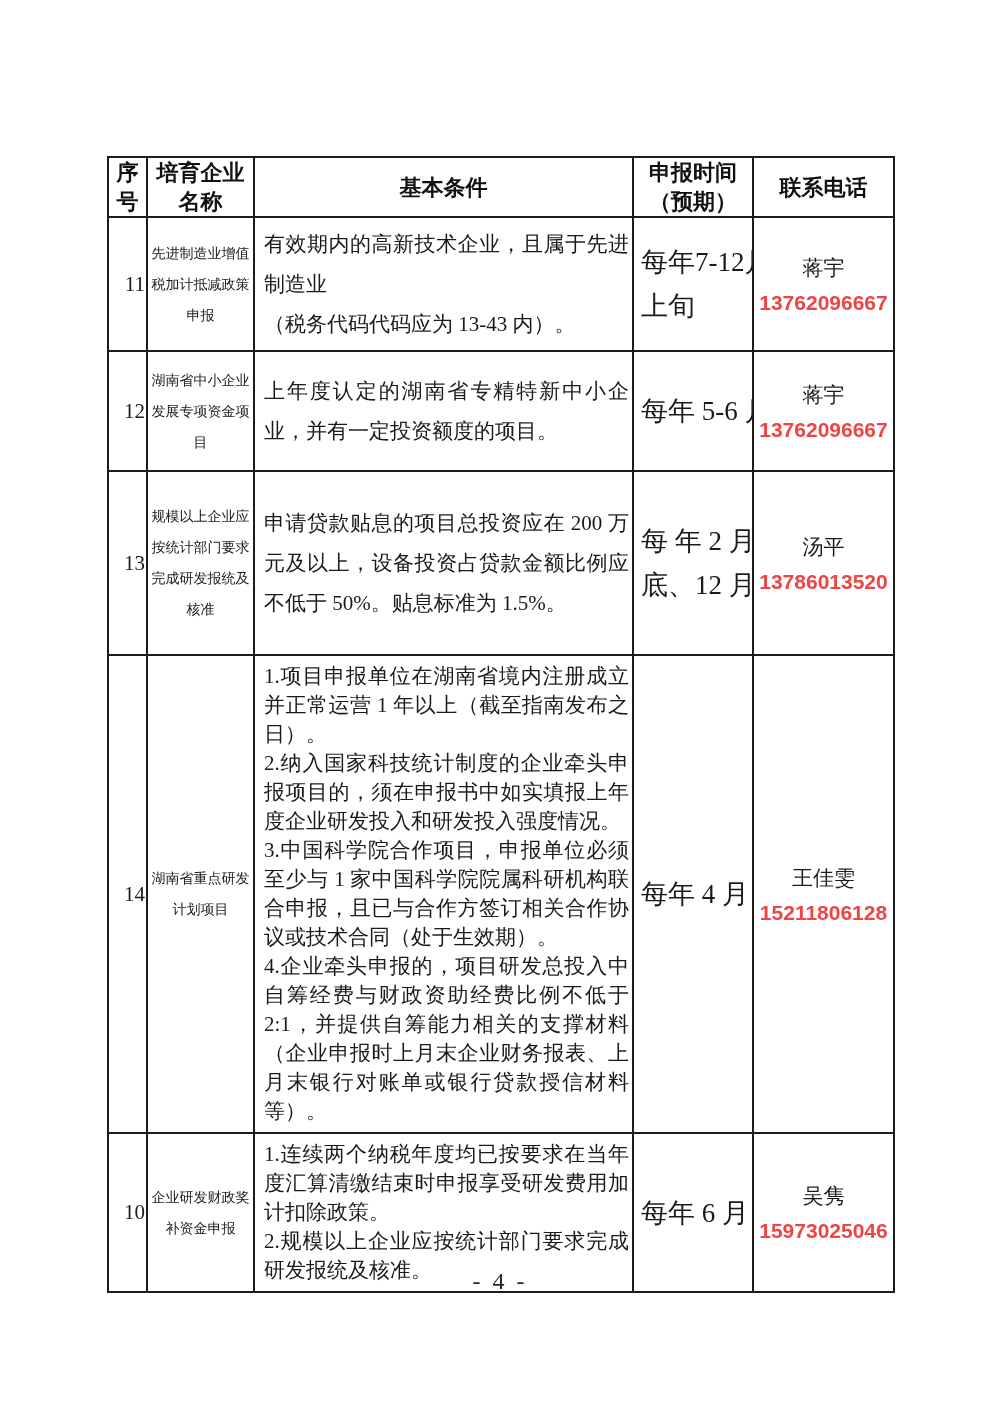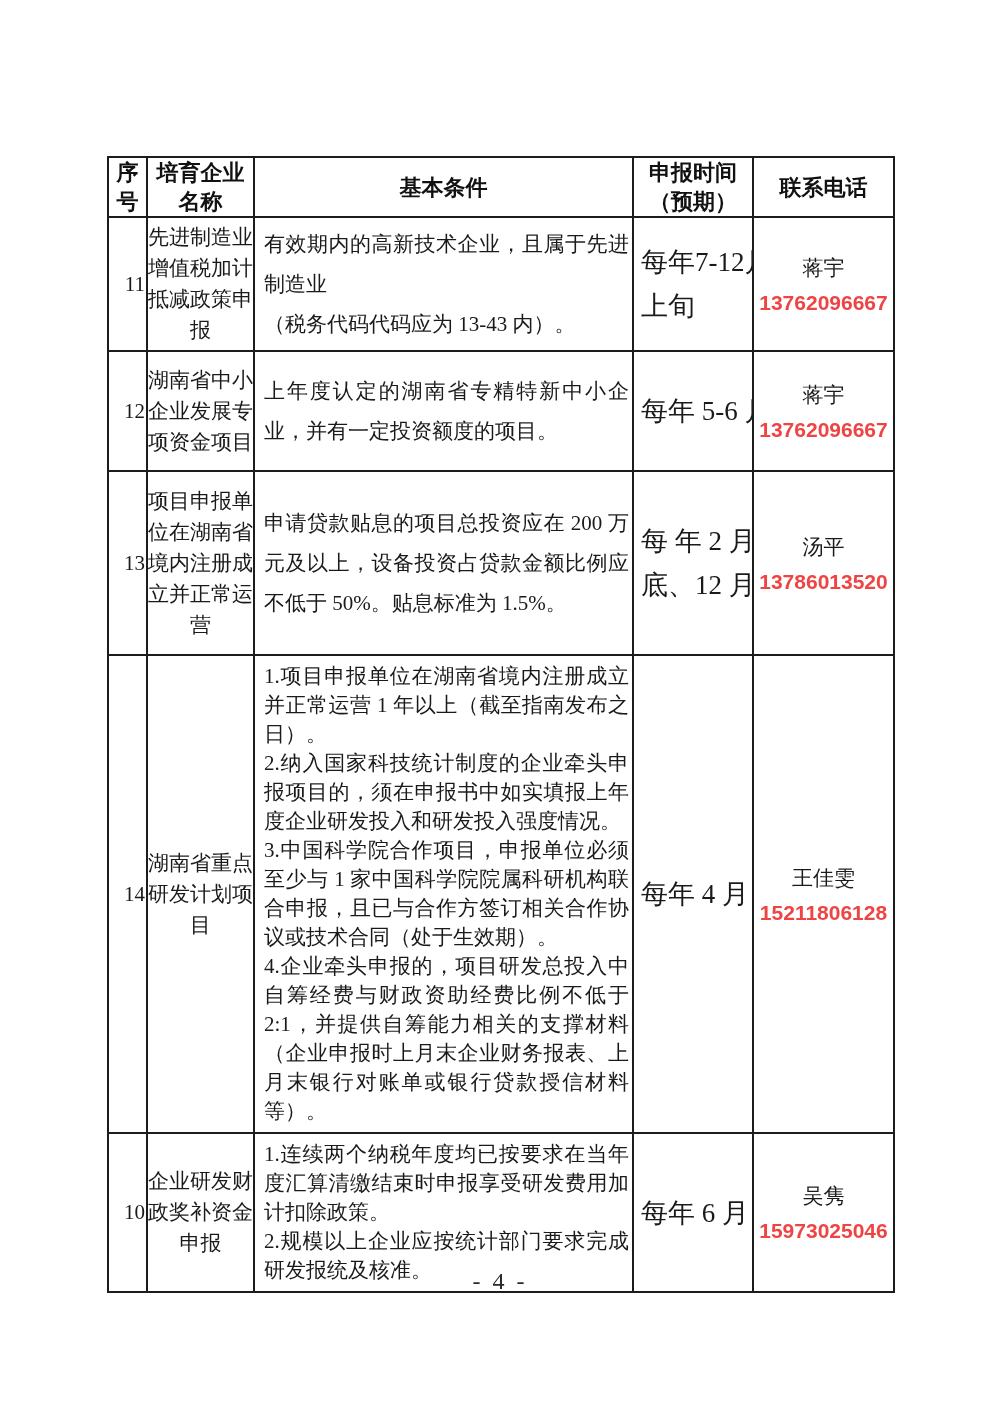--- a/index.html
+++ b/index.html
@@ -51,7 +51,7 @@
   }
   td.c-name {
     text-align:center;
-    font-size:21px;
+    font-size:14px;
     line-height:31px;
     padding:4px 0;
   }

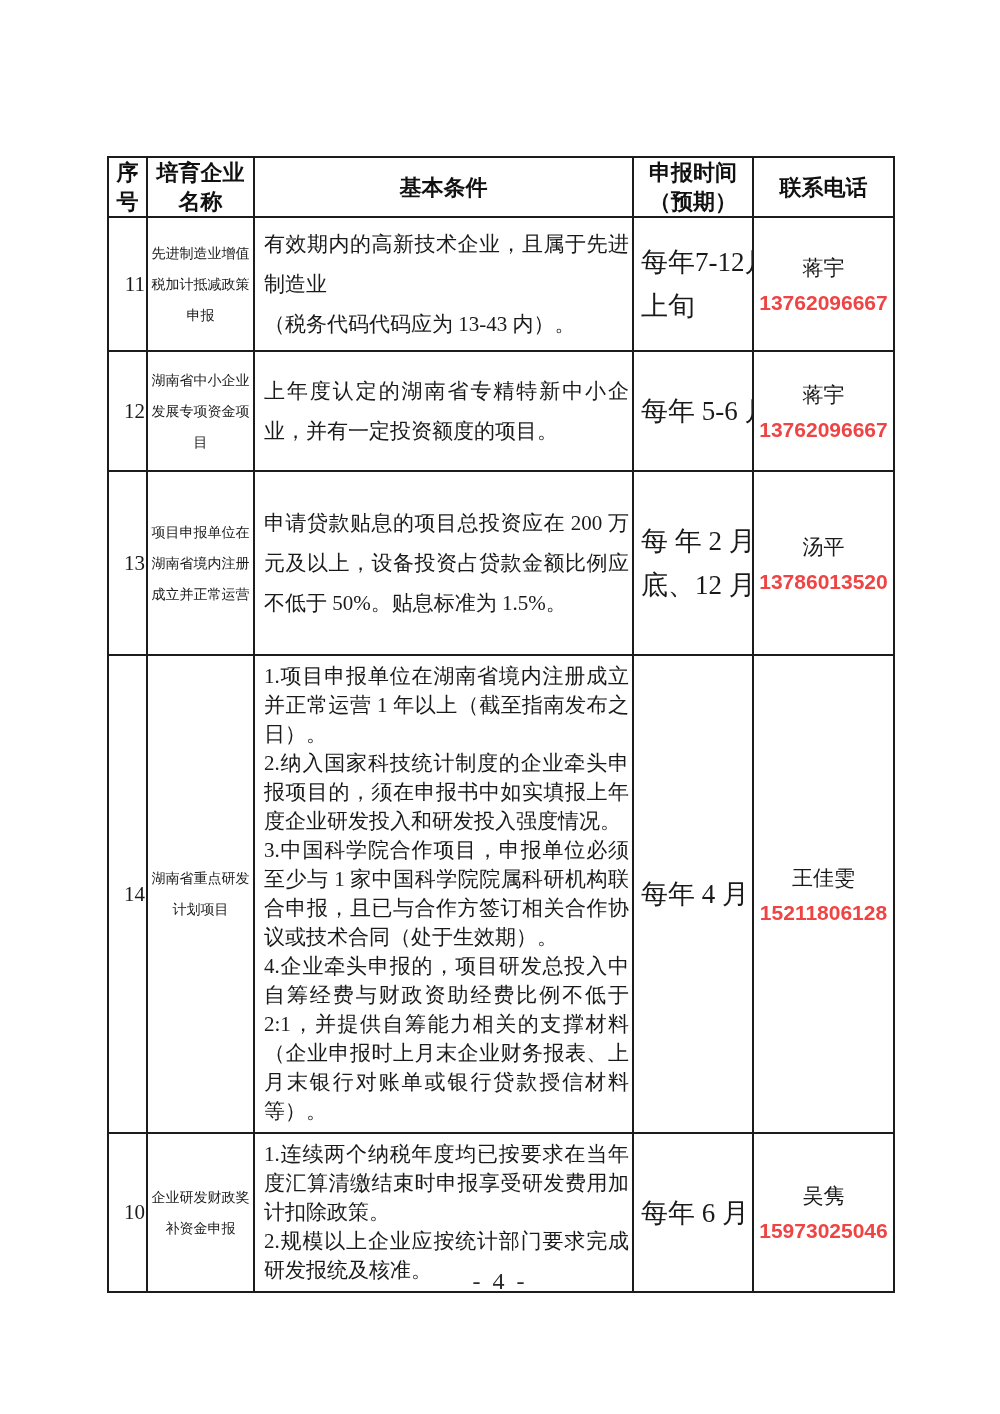--- a/index.html
+++ b/index.html
@@ -156,7 +156,7 @@
 
       <tr class="h-r13">
         <td class="c-no">13</td>
-        <td class="c-name">项目申报单位在湖南省境内注册成立并正常运营</td>
+        <td class="c-name">规模以上企业应按统计部门要求完成研发报统及核准</td>
         <td class="c-cond roomy">
           <div class="para">申请贷款贴息的项目总投资应在 200 万元及以上，设备投资占贷款金额比例应不低于 50%。贴息标准为 1.5%。</div>
         </td>

